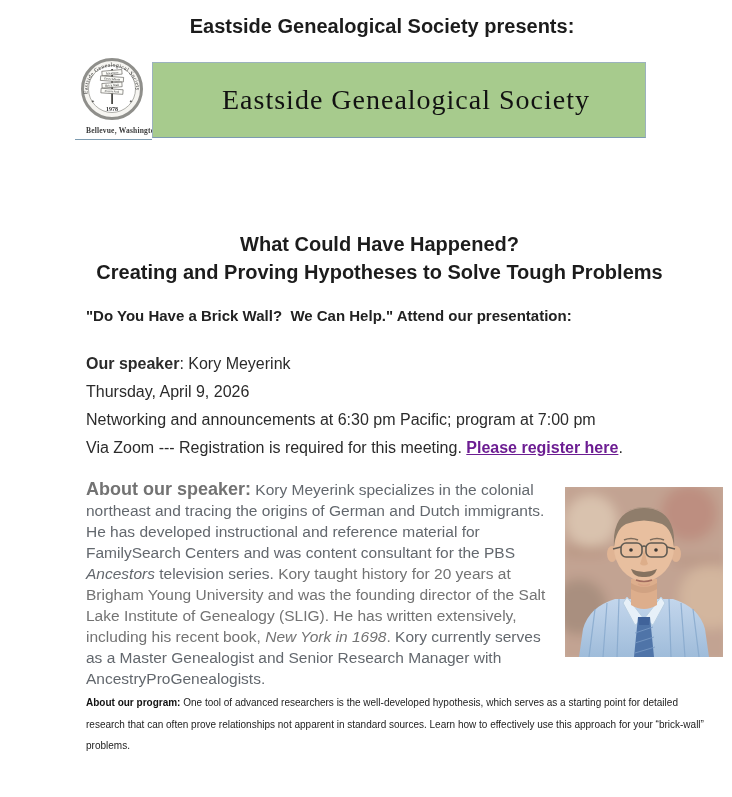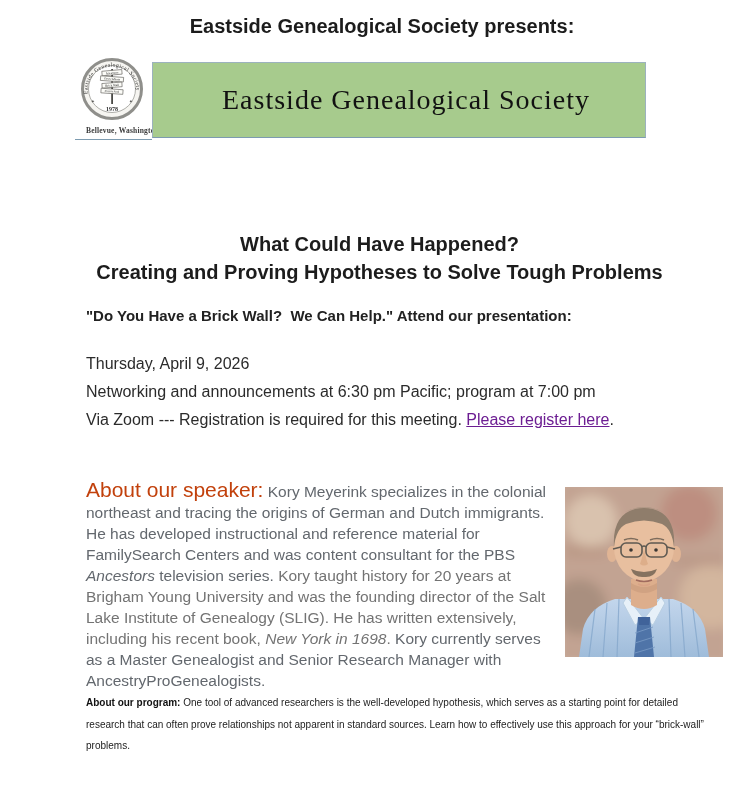--- a/index.html
+++ b/index.html
@@ -105,6 +105,7 @@
   <p class="tagline">"Do You Have a Brick Wall?  We Can Help." Attend our presentation:</p>
 
   <div class="details">
+    <p><b>Our speaker</b><span>: Kory Meyerink</span></p>
     <p>Thursday, April 9, 2026</p>
     <p>Networking and announcements at 6:30 pm Pacific; program at 7:00 pm</p>
     <p><span>Via Zoom --- Registration is required for this meeting. </span><a href="#">Please register here</a><span>.</span></p>

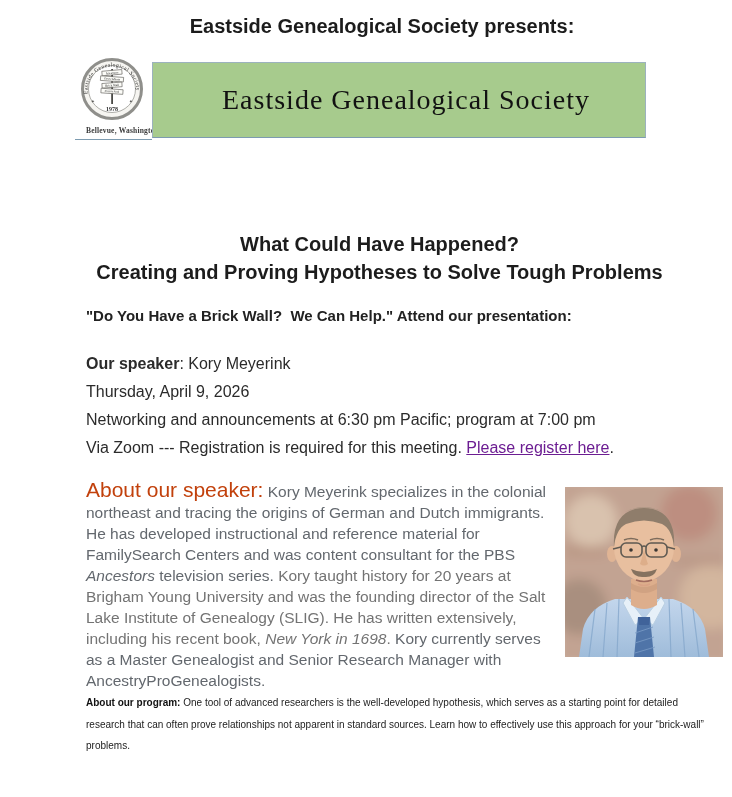--- a/index.html
+++ b/index.html
@@ -33,7 +33,7 @@
   
   .details { position: absolute; left: 86px; top: 350px; font-size: 16px; color: #2b2b2b; }
   .details p { line-height: 28px; }
-  .details a { color: #6c1d92; text-decoration: underline; }
+  .details a { color: #6c1d92; text-decoration: underline; font-weight: bold; }
 
   
   .speaker-row { position: absolute; left: 86px; top: 479px; width: 637px;

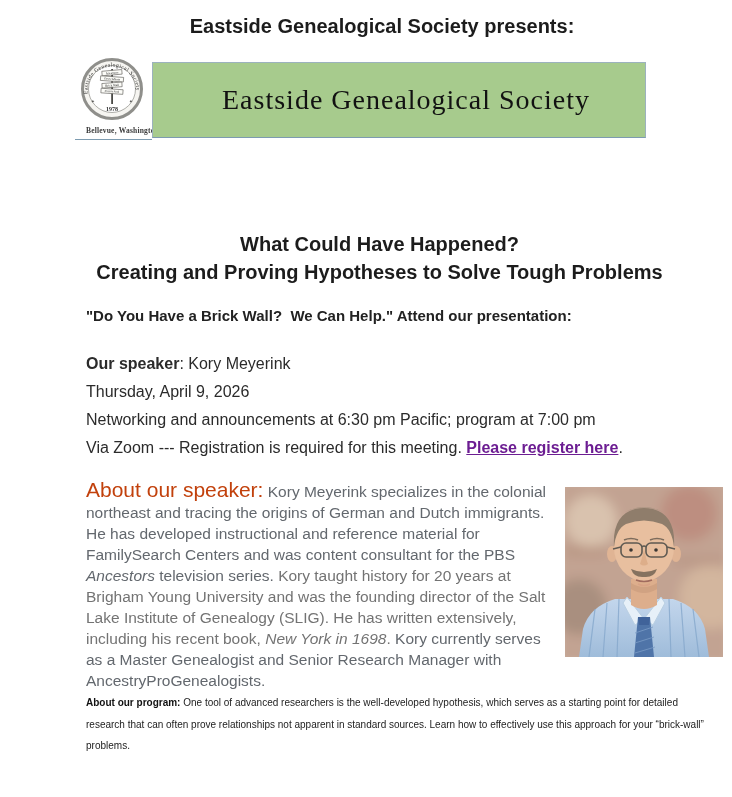--- a/index.html
+++ b/index.html
@@ -39,7 +39,7 @@
   .speaker-row { position: absolute; left: 86px; top: 479px; width: 637px;
                  display: flex; justify-content: space-between; }
   .speaker-para { width: 470px; font-size: 15.5px; line-height: 21px; color: #63686e; }
-  .speaker-para .label { font-size: 21px; font-weight: normal; color: #c2410c; }
+  .speaker-para .label { font-size: 18px; font-weight: bold; color: #737373; }
   .speaker-para .dark { color: #737373; }
   .speaker-para .it { font-style: italic; }
   .photo-wrap { width: 158px; height: 170px; margin-top: 8px; overflow: hidden; }

